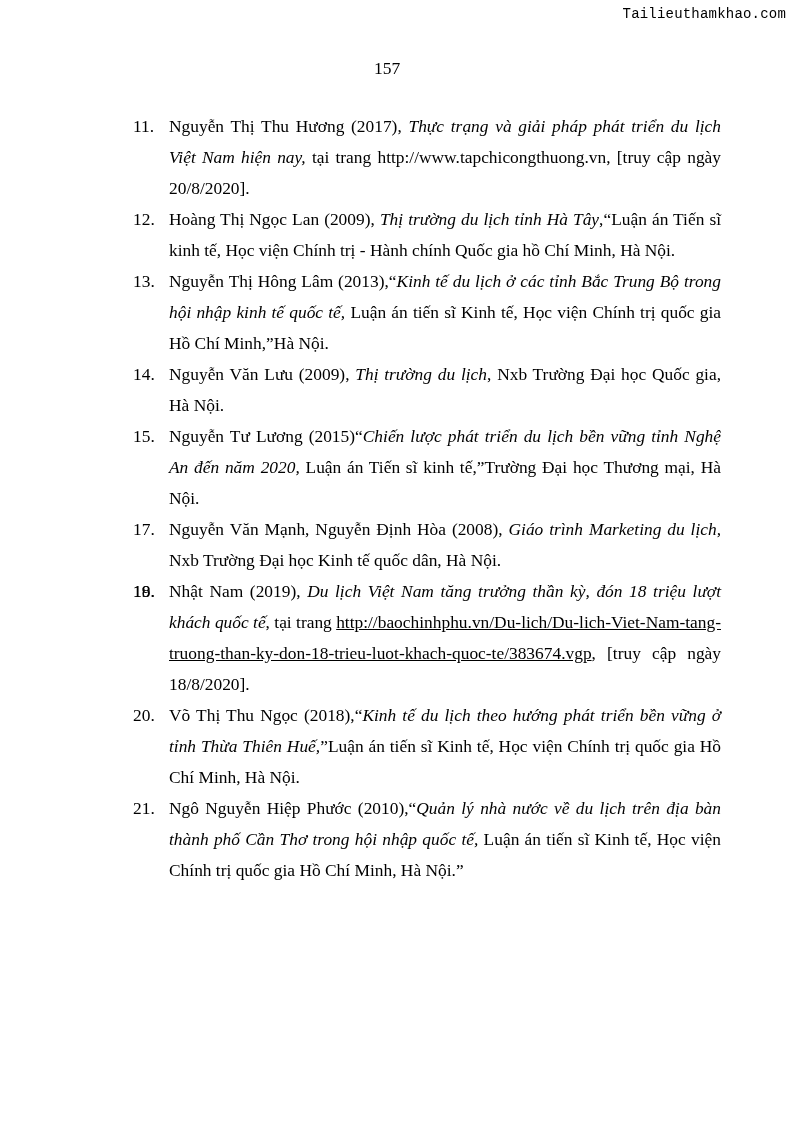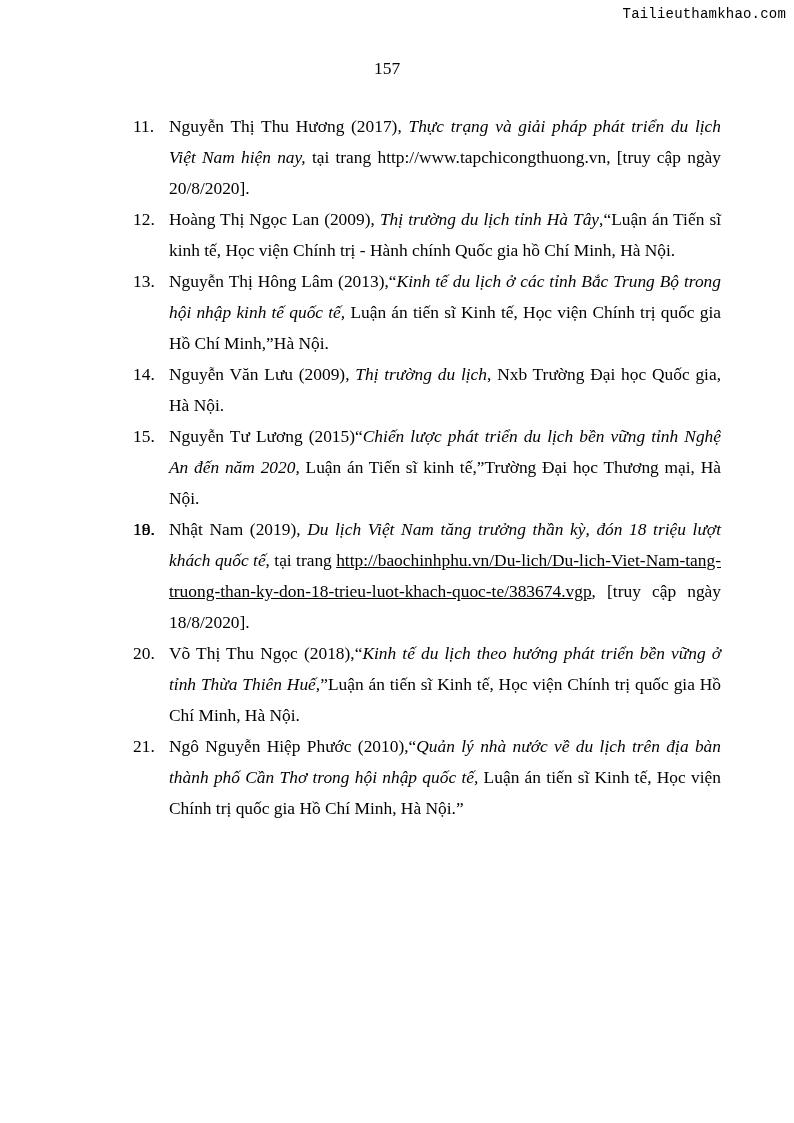--- a/index.html
+++ b/index.html
@@ -41,6 +41,7 @@
   <li class="ref"><span class="num">13.</span><span class="body"><span>Nguyễn Thị Hông Lâm (2013),“</span><i>Kinh tế du lịch ở các tỉnh Bắc Trung Bộ trong hội nhập kinh tế quốc tế,</i><span> Luận án tiến sĩ Kinh tế, Học viện Chính trị quốc gia Hồ Chí Minh,”Hà Nội.</span></span></li>
   <li class="ref"><span class="num">14.</span><span class="body"><span>Nguyễn Văn Lưu (2009), </span><i>Thị trường du lịch</i><span>, Nxb Trường Đại học Quốc gia, Hà Nội.</span></span></li>
   <li class="ref"><span class="num">15.</span><span class="body"><span>Nguyễn Tư Lương (2015)“</span><i>Chiến lược phát triển du lịch bền vững tỉnh Nghệ An đến năm 2020,</i><span> Luận án Tiến sĩ kinh tế,”Trường Đại học Thương mại, Hà Nội.</span></span></li>
+  <li class="ref"><span class="num">17.</span><span class="body"><span>Nguyễn Văn Mạnh, Nguyễn Định Hòa (2008), </span><i>Giáo trình Marketing du lịch,</i><span> Nxb Trường Đại học Kinh tế quốc dân, Hà Nội.</span></span></li>
   <li class="ref"><span class="num">18.</span></li>
   <li class="ref"><span class="num">19.</span><span class="body"><span>Nhật Nam (2019), </span><i>Du lịch Việt Nam tăng trưởng thần kỳ, đón 18 triệu lượt khách quốc tế</i><span>, tại trang </span><a>http://baochinhphu.vn/Du-lich/Du-lich-Viet-Nam-tang-truong-than-ky-don-18-trieu-luot-khach-quoc-te/383674.vgp</a><span>, [truy cập ngày 18/8/2020].</span></span></li>
   <li class="ref"><span class="num">20.</span><span class="body"><span>Võ Thị Thu Ngọc (2018),“</span><i>Kinh tế du lịch theo hướng phát triển bền vững ở tỉnh Thừa Thiên Huế,</i><span>”Luận án tiến sĩ Kinh tế, Học viện Chính trị quốc gia Hồ Chí Minh, Hà Nội.</span></span></li>

